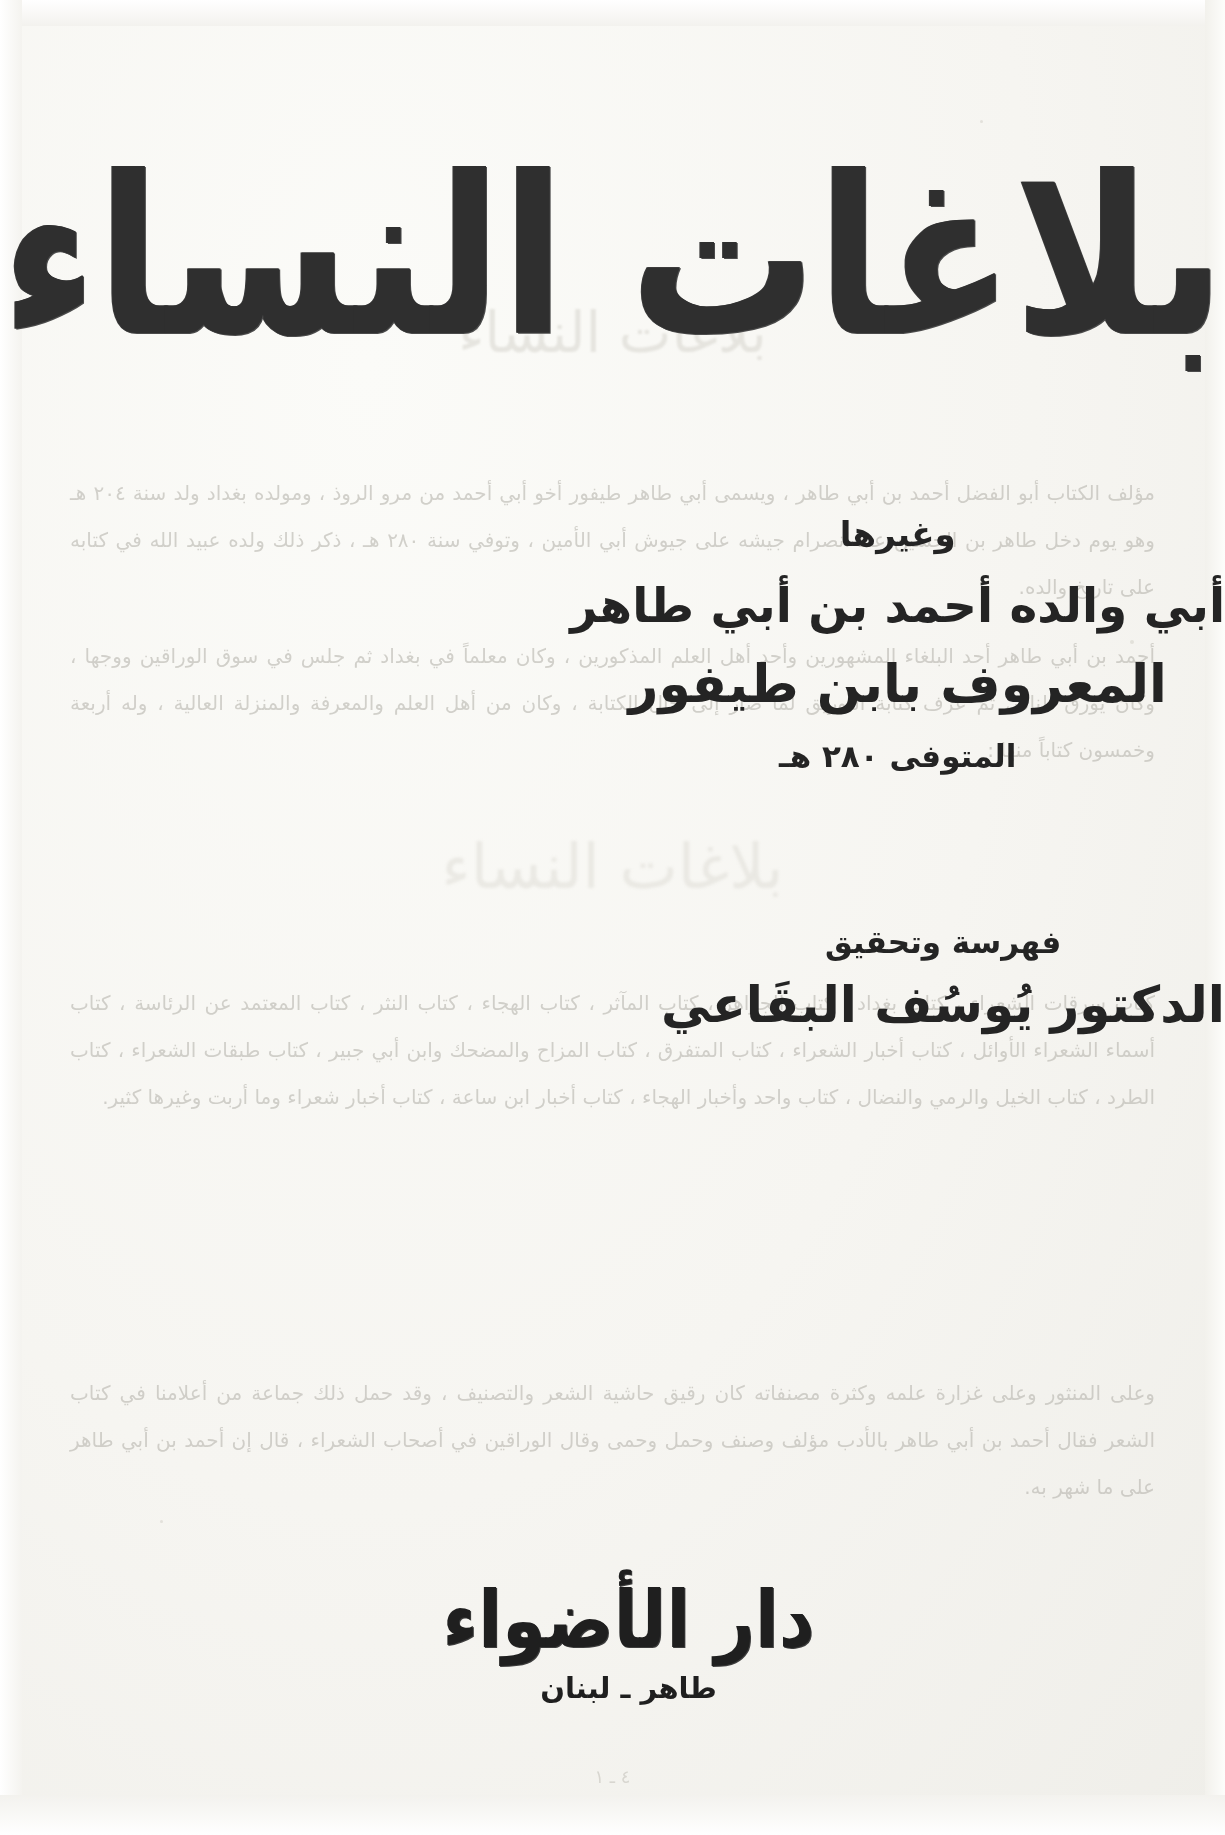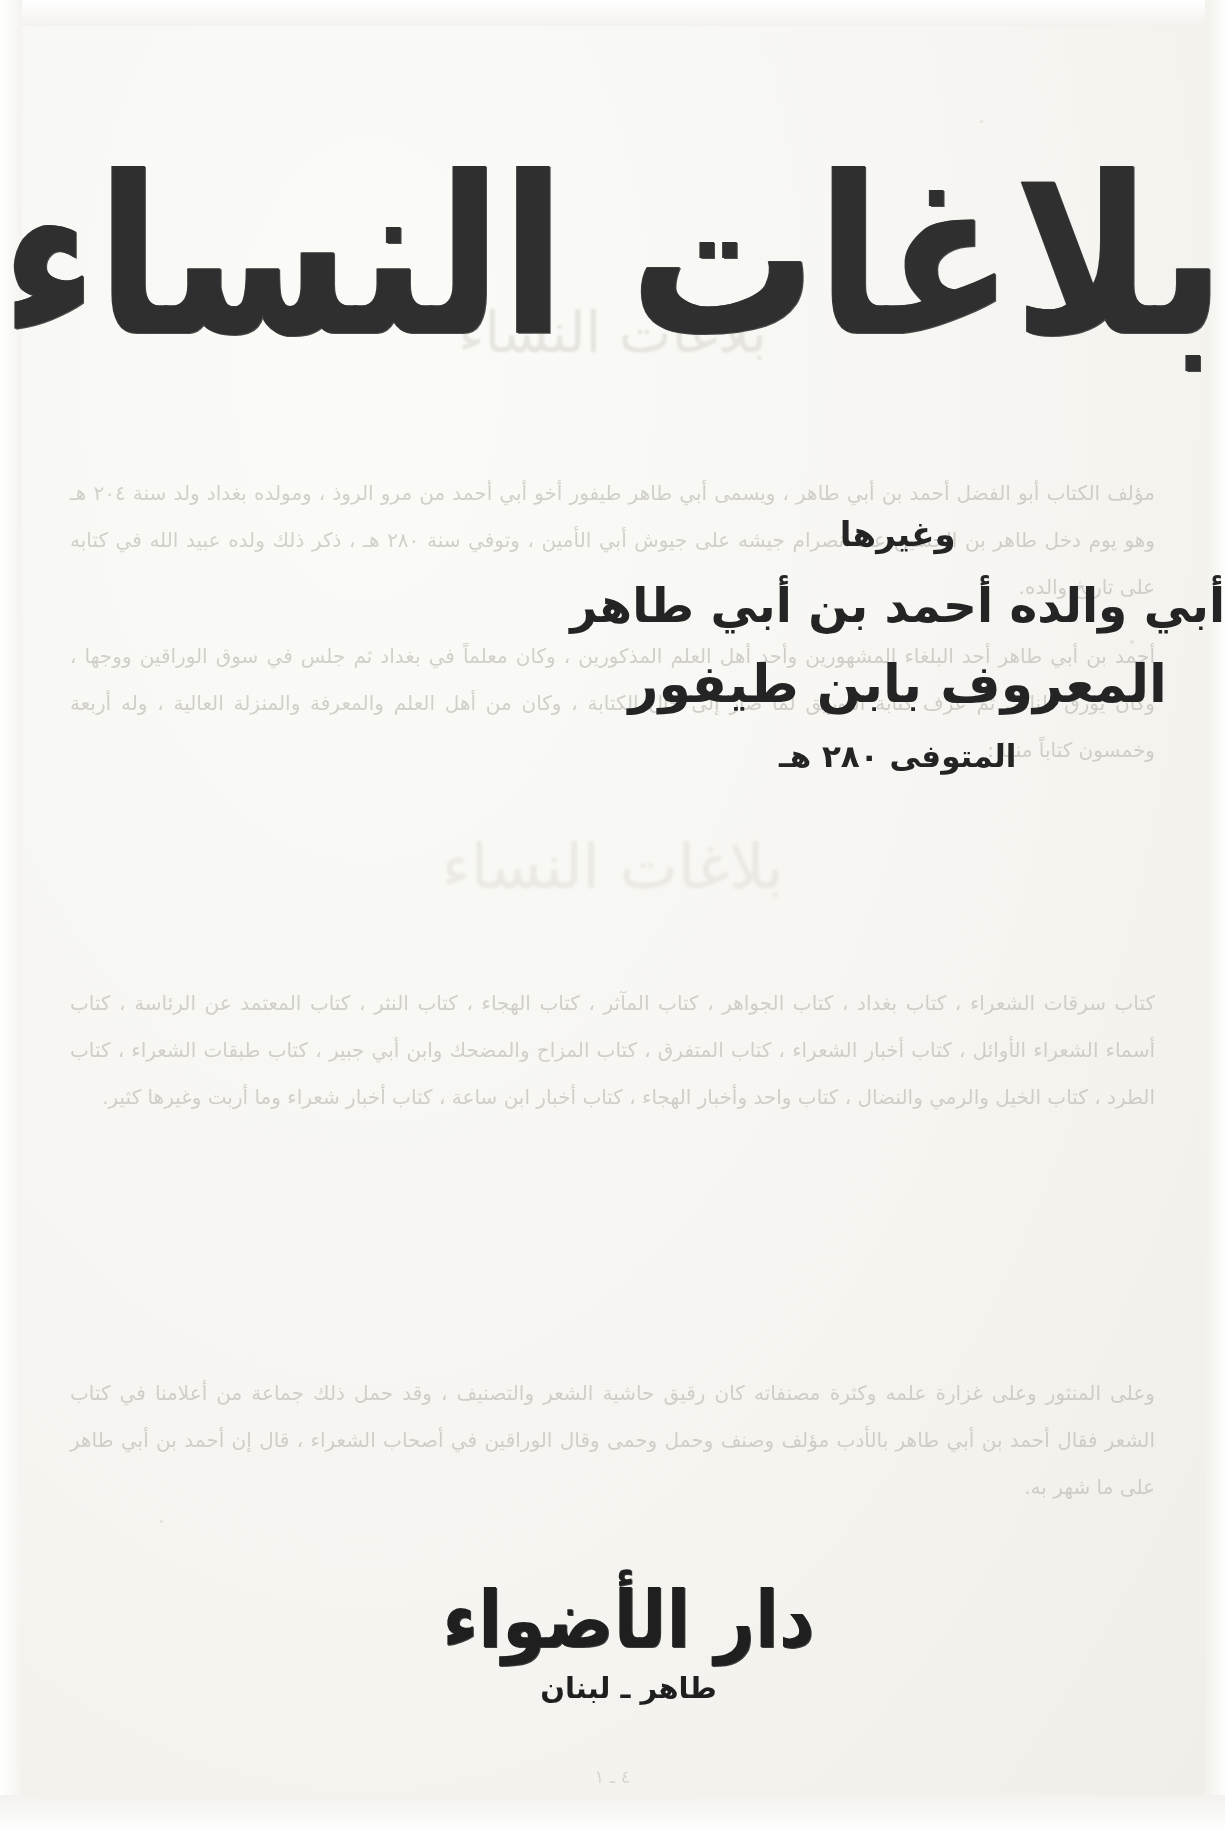--- a/index.html
+++ b/index.html
@@ -237,6 +237,10 @@
       <div class="author-death">المتوفى ٢٨٠ هـ</div>
     </div>
 
+    <div class="editor-block">
+      <div class="editor-role">فهرسة وتحقيق</div>
+      <div class="editor-name">الدكتور يُوسُف البقَاعي</div>
+    </div>
 
   </div>
 

